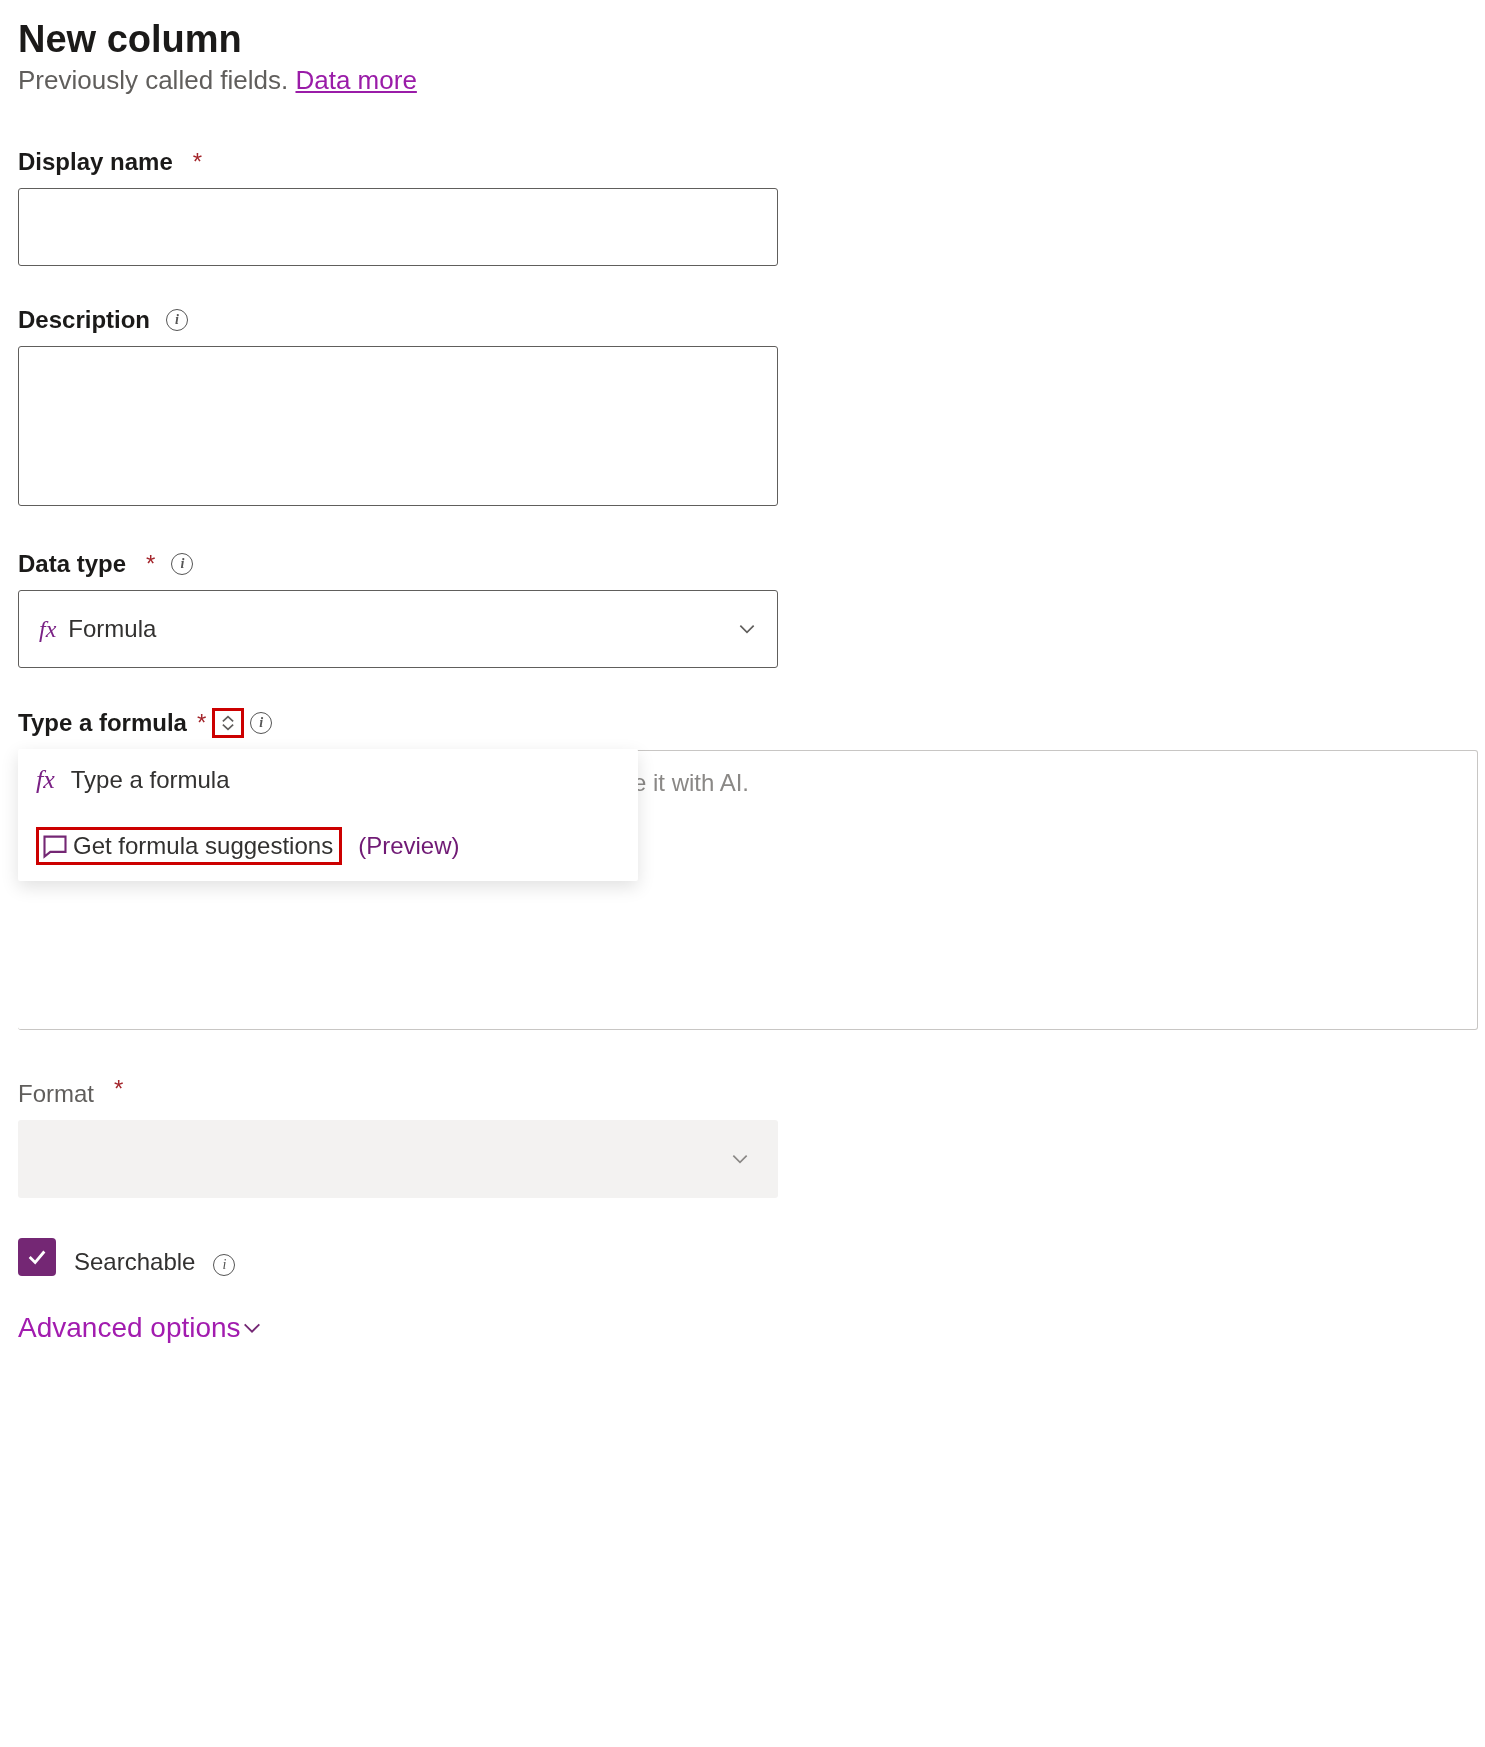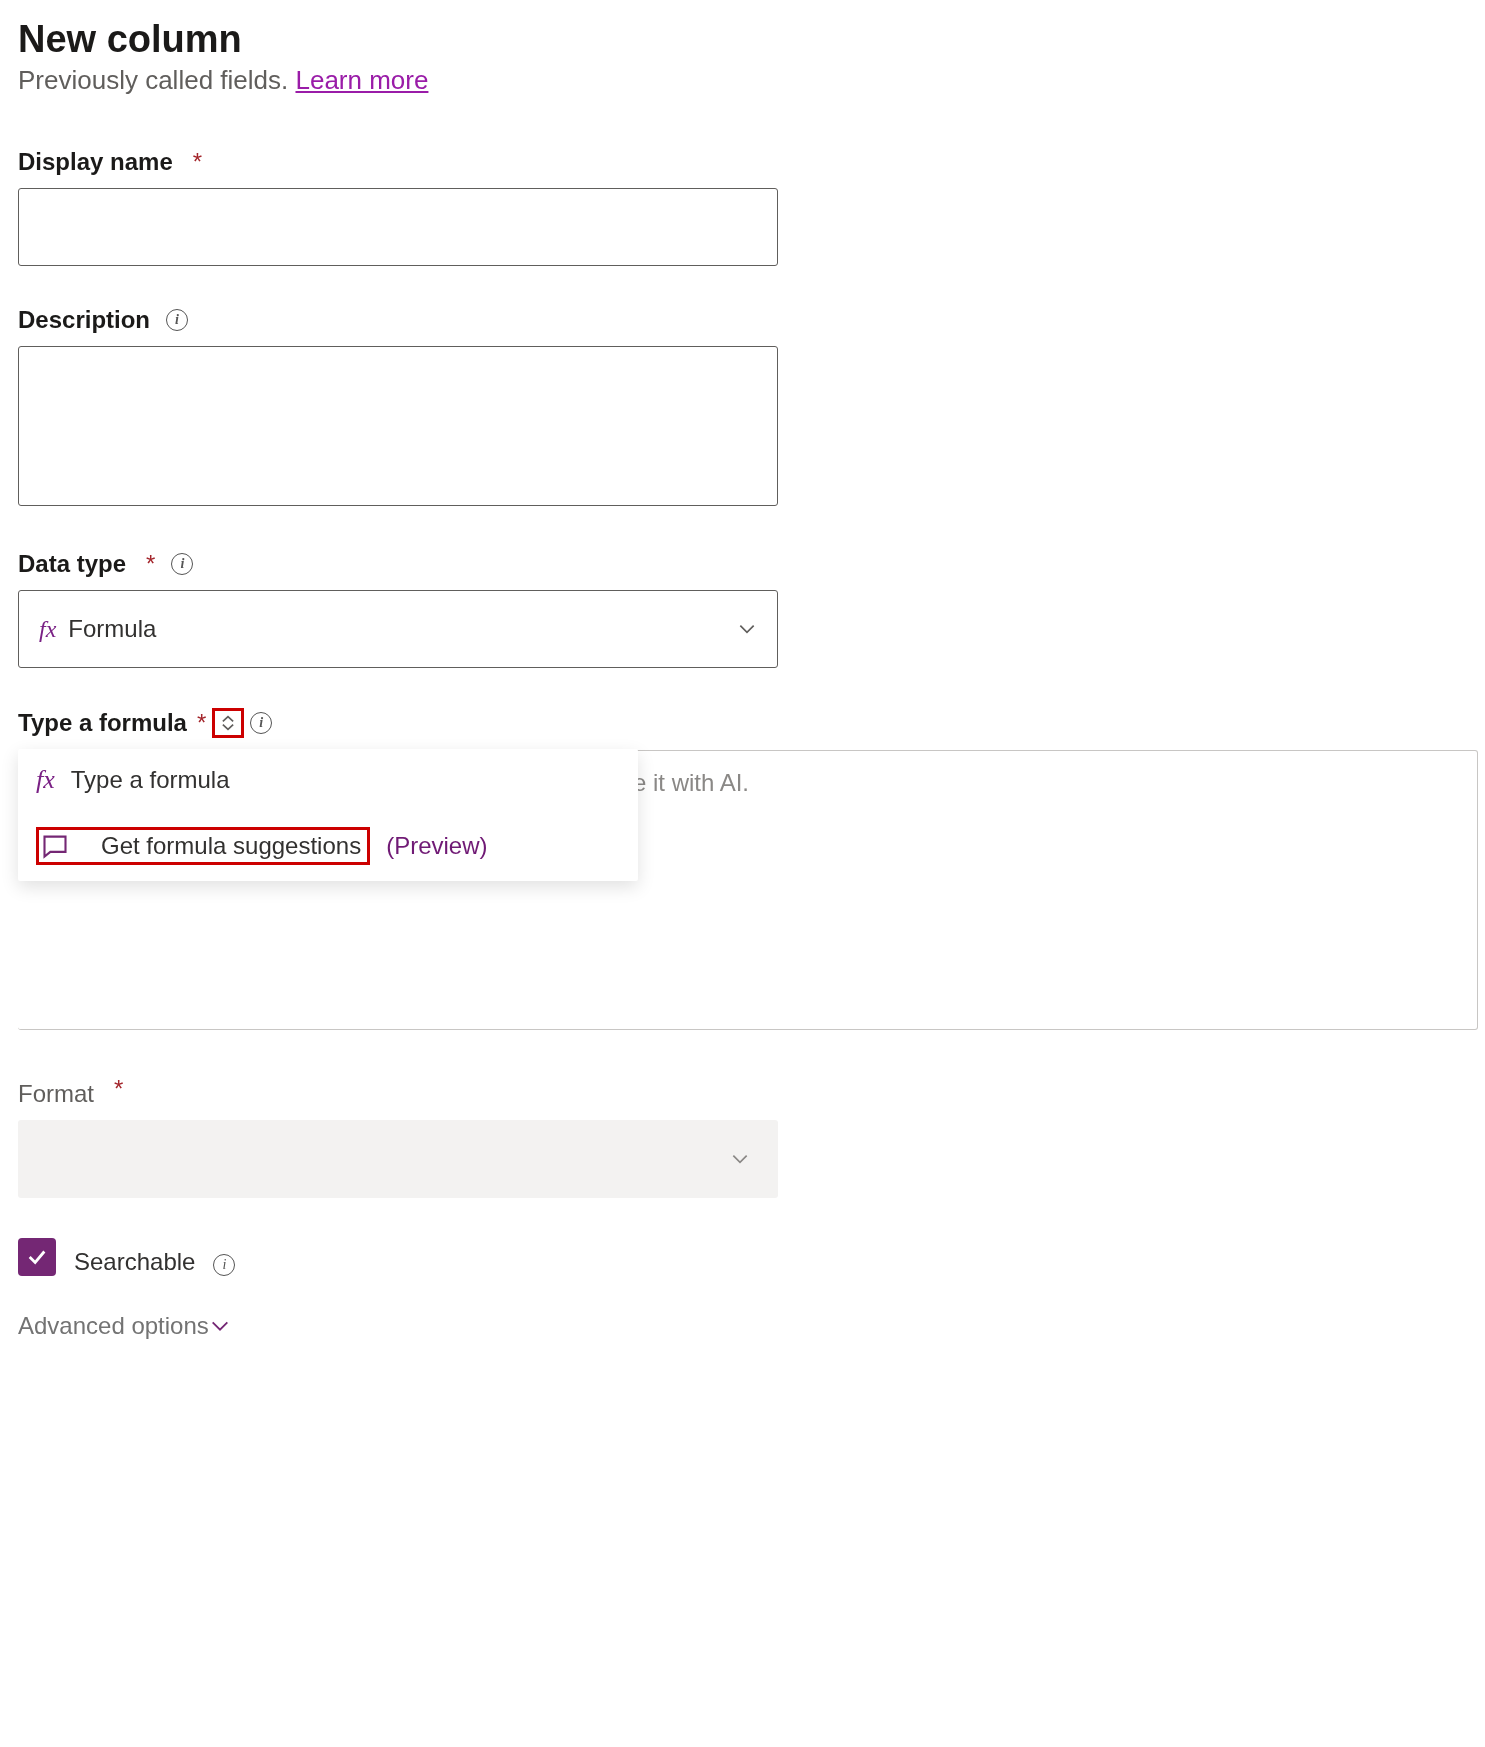--- a/index.html
+++ b/index.html
@@ -192,7 +192,7 @@
 
 <h1>New column</h1>
 <p class="subtitle">
-  <span>Previously called fields. </span><a href="#">Learn more</a>
+  <span>Previously called fields. </span><a href="#">Data more</a>
 </p>
 
 <div class="field-group">

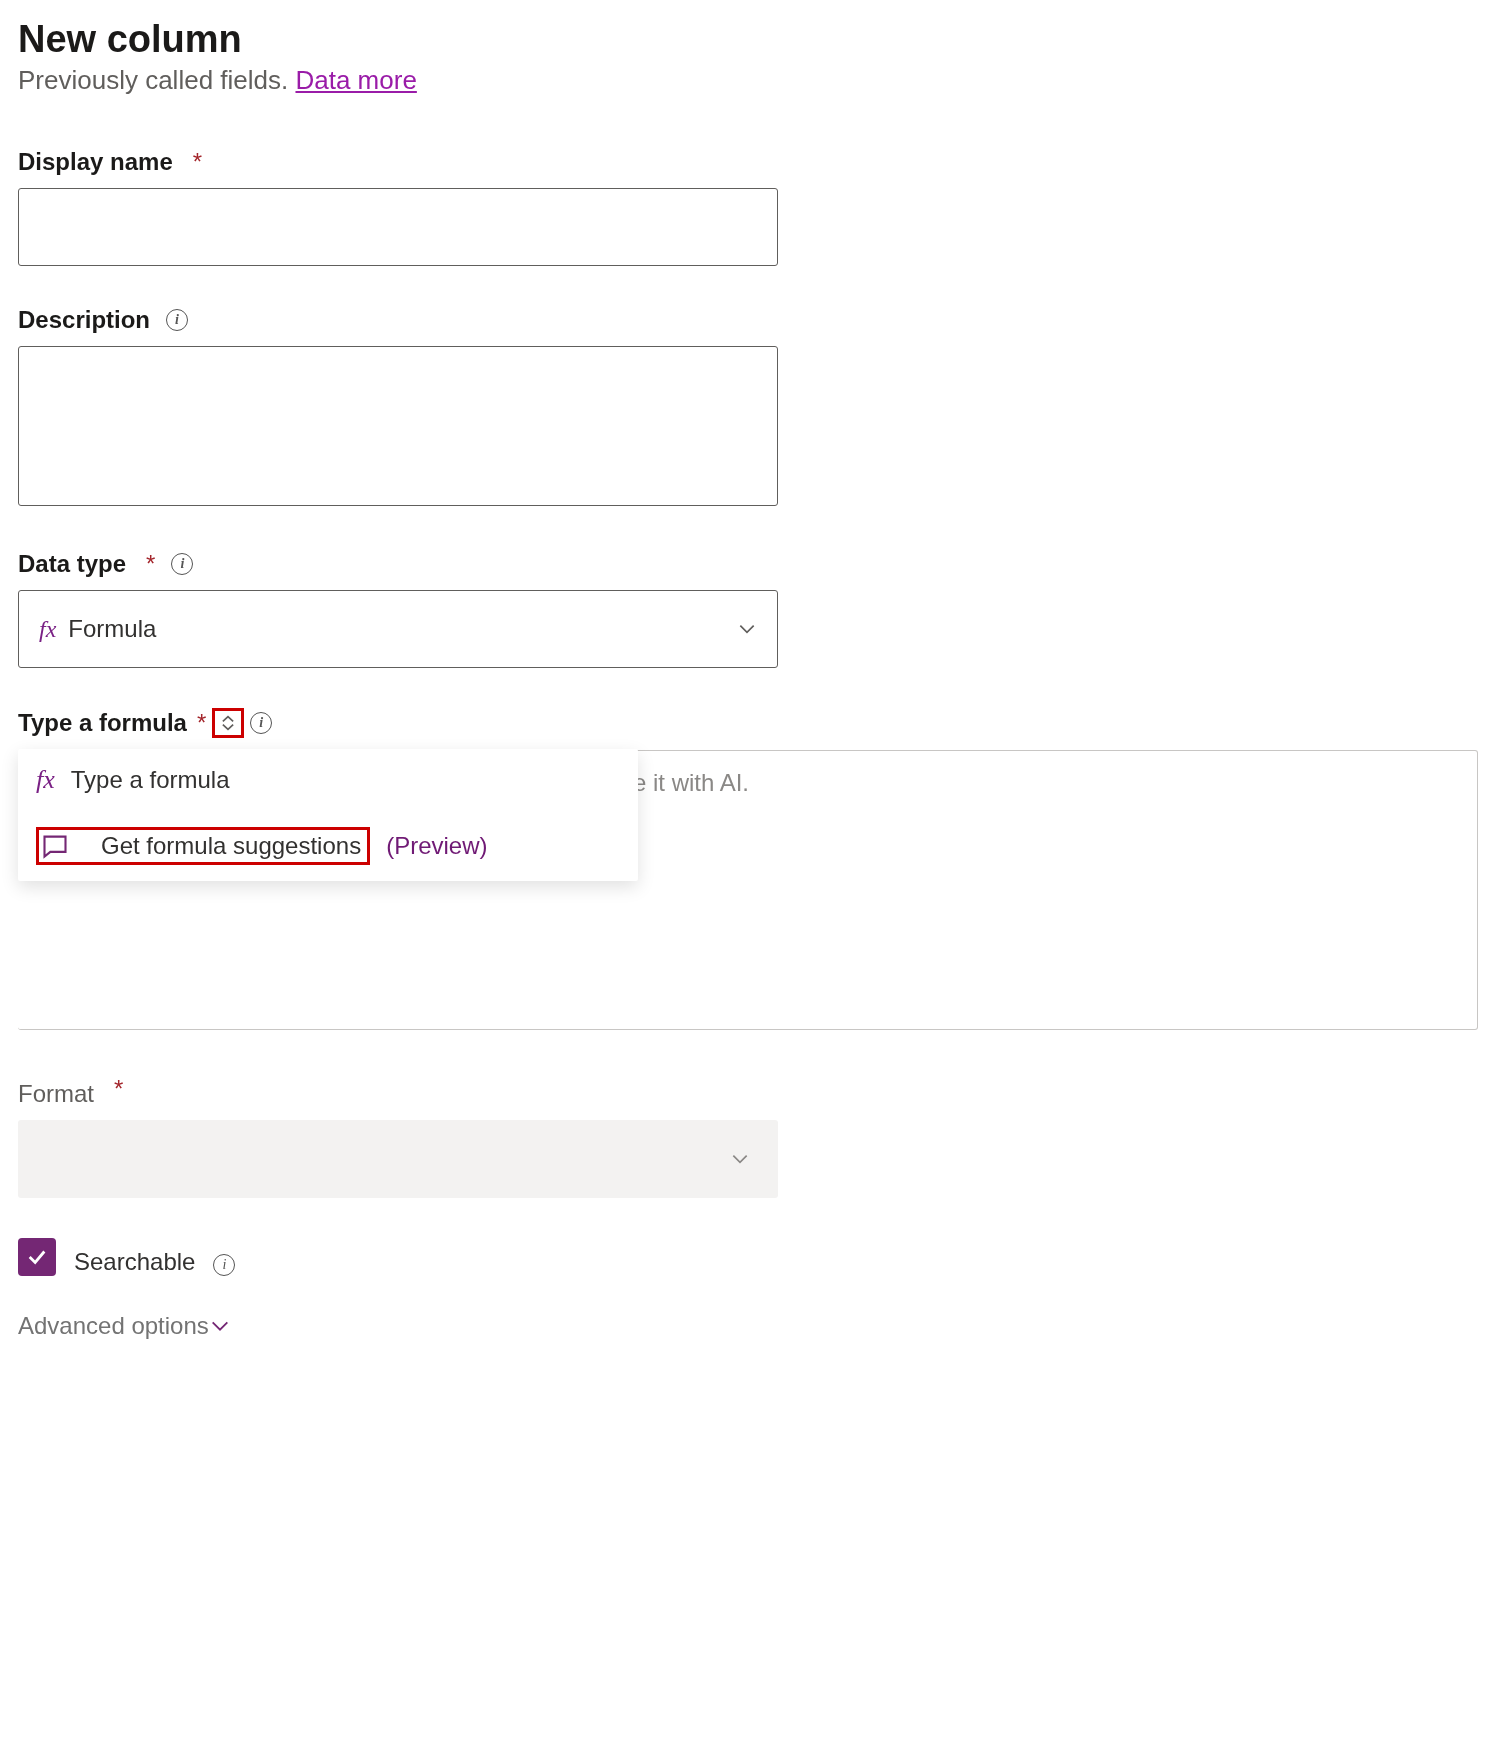--- a/index.html
+++ b/index.html
@@ -145,7 +145,7 @@
       border: 3px solid #c00;
       display: flex;
       align-items: center;
-      gap: 32px;
+      gap: 4px;
       padding: 2px 6px 2px 2px;
     }
     .preview-tag { color: #701a75; }

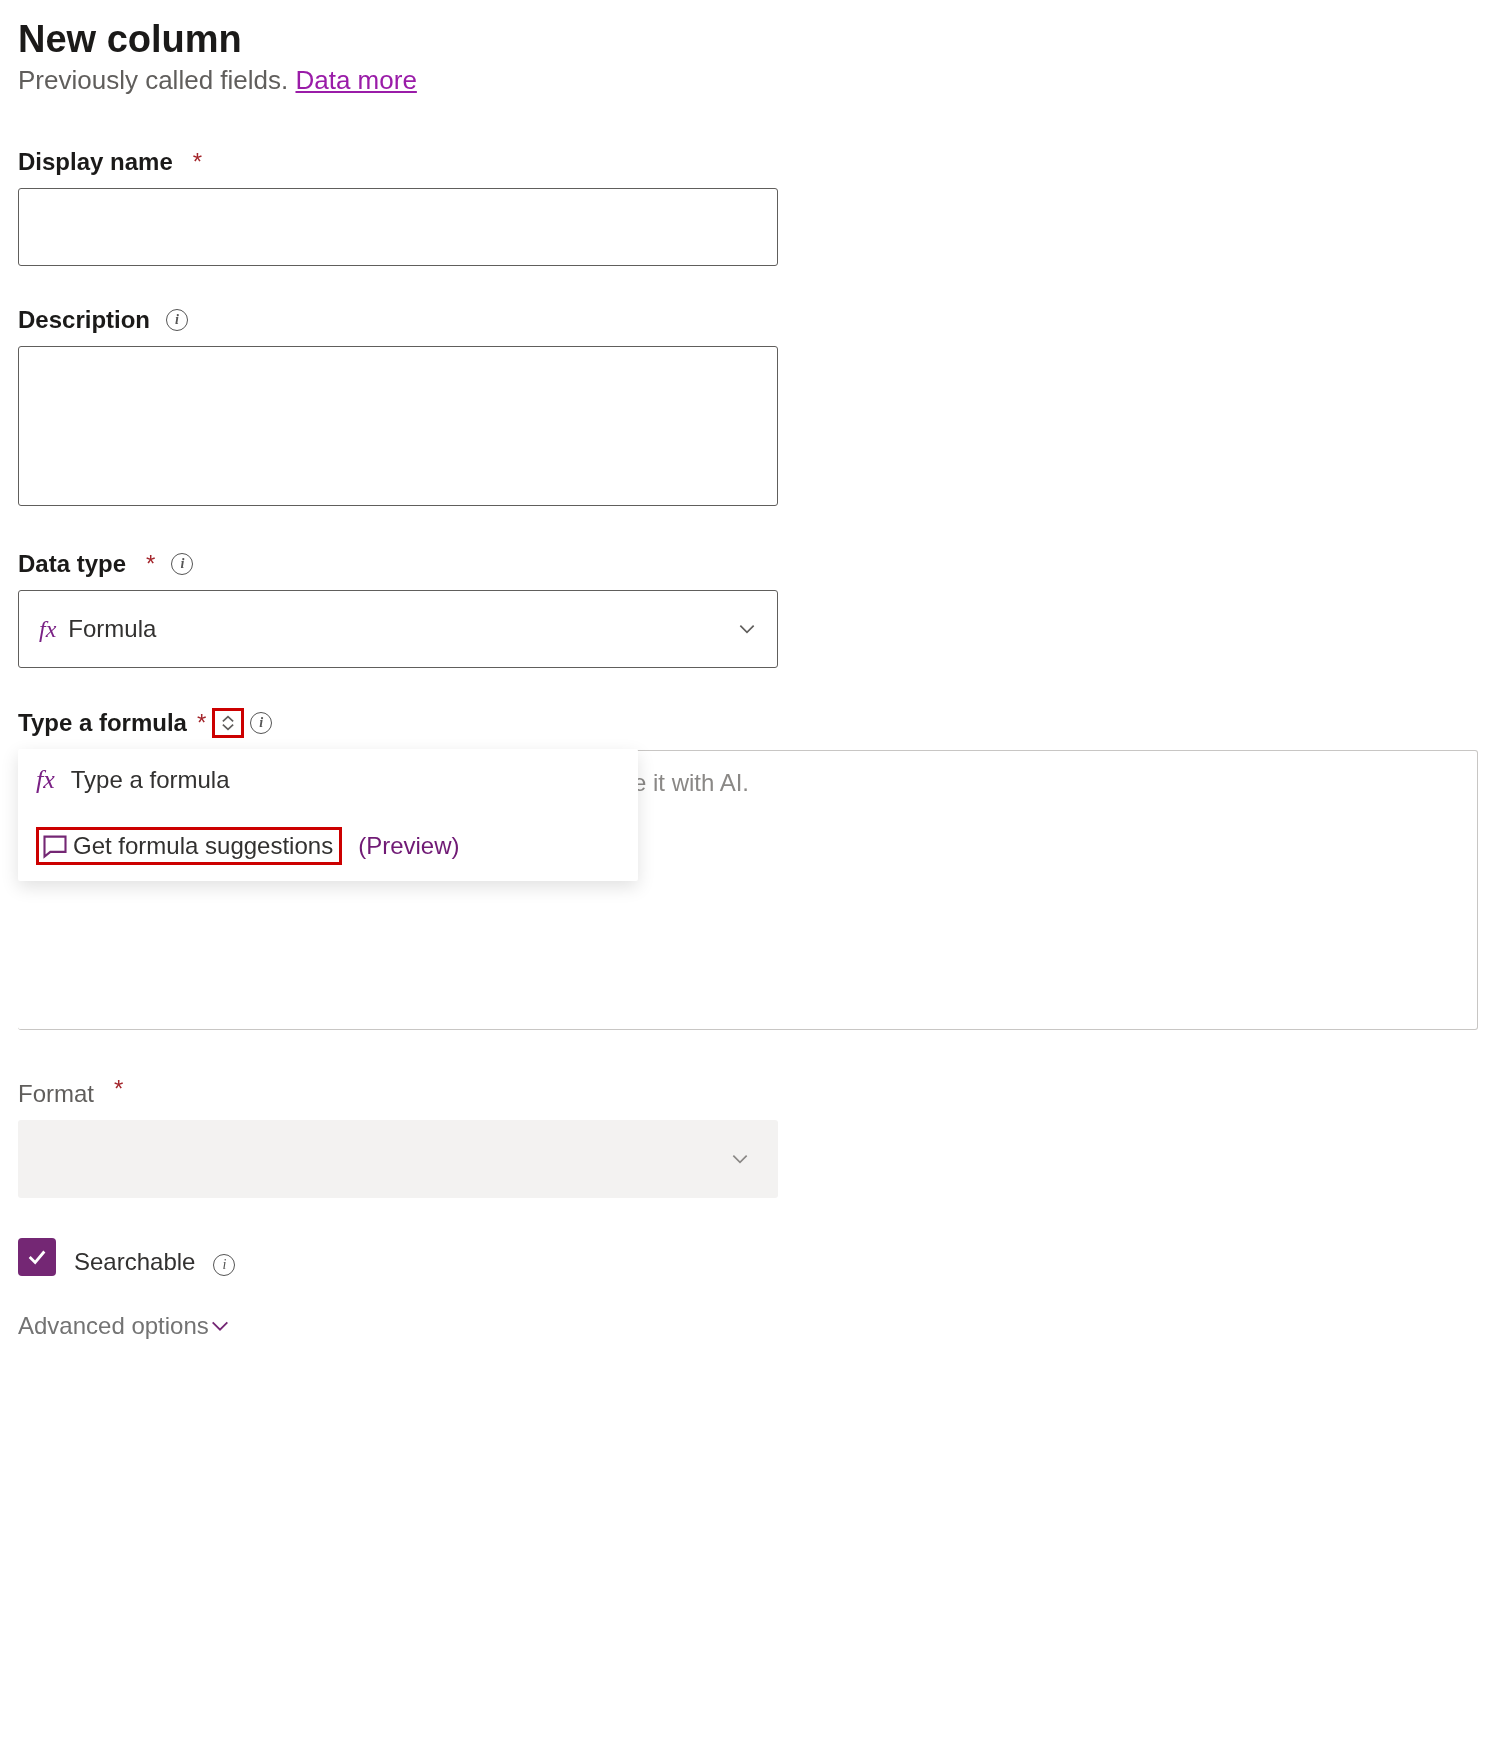--- a/index.html
+++ b/index.html
@@ -182,8 +182,8 @@
       display: flex;
       align-items: center;
       gap: 0;
-      color: #737373;
-      font-size: 24px;
+      color: #a21caf;
+      font-size: 28px;
       cursor: pointer;
     }
   </style>

